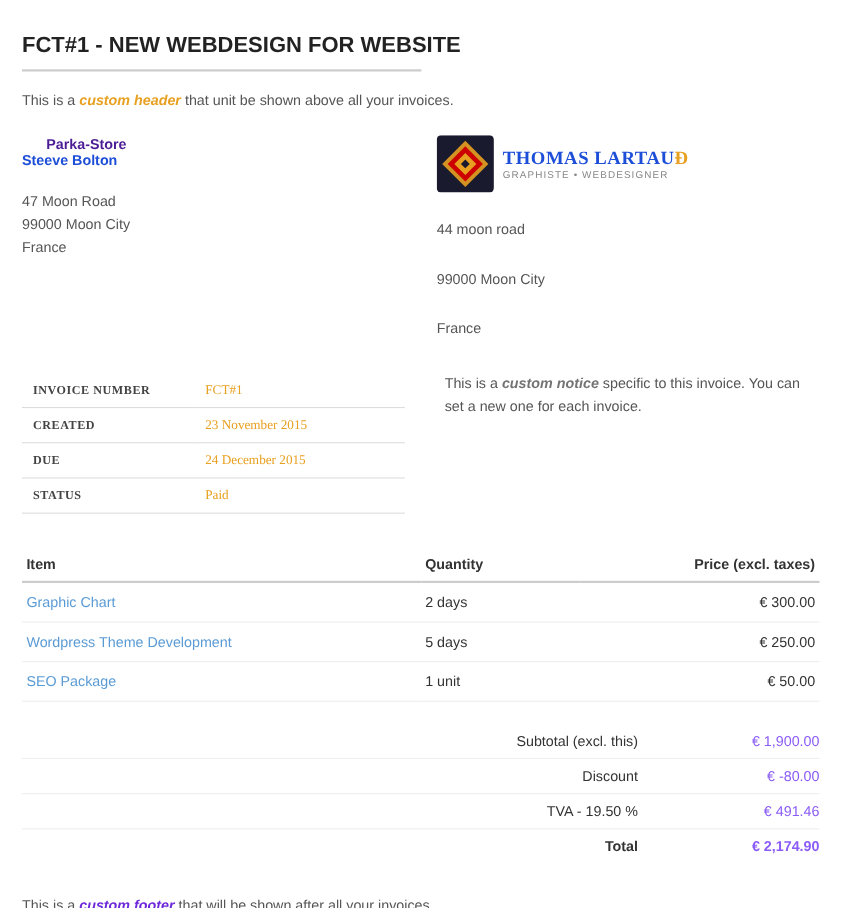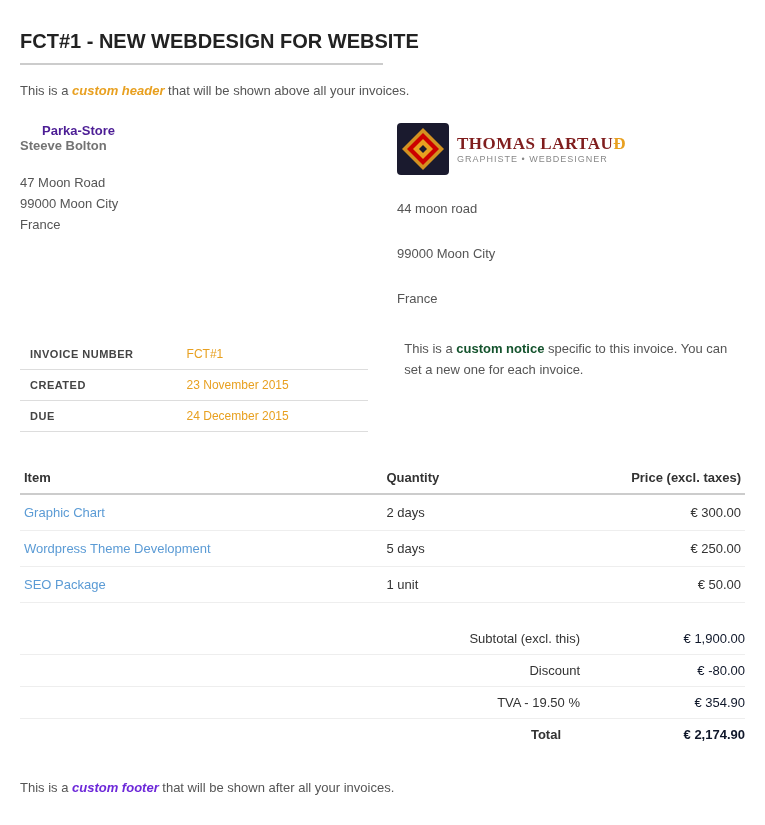--- a/index.html
+++ b/index.html
@@ -233,7 +233,7 @@
 <hr class="divider">
 
 <div class="custom-header">
-  <span>This is a </span><strong>custom header</strong><span> that will be shown above all your invoices.</span>
+  <span>This is a </span><strong>custom header</strong><span> that unit be shown above all your invoices.</span>
 </div>
 
 <div class="top-section">

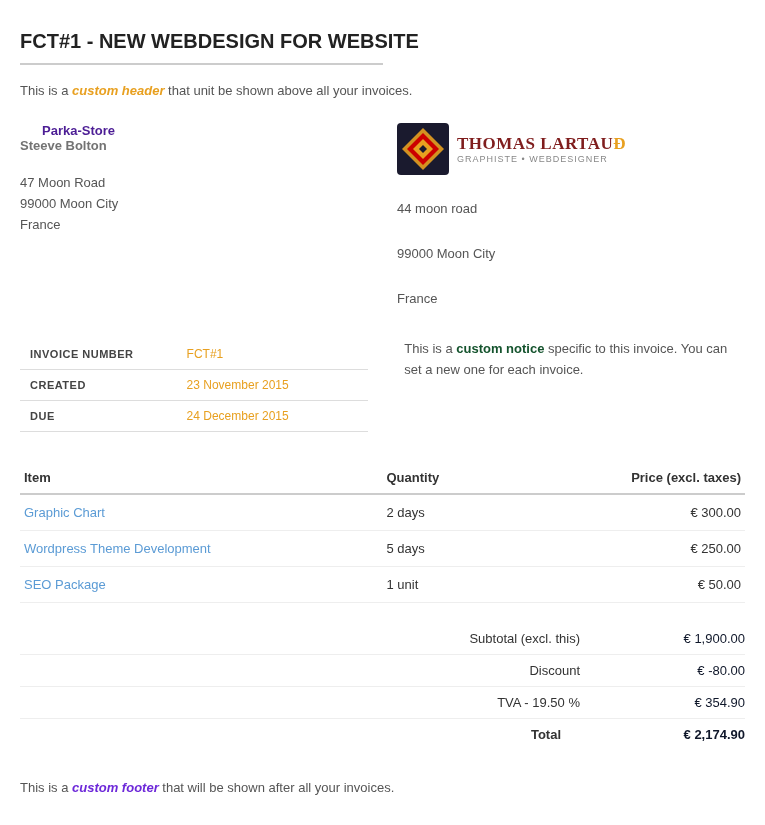--- a/index.html
+++ b/index.html
@@ -90,7 +90,7 @@
     .client-name-secondary {
       font-weight: bold;
       font-size: 13px;
-      color: #737373;
+      color: #1d4ed8;
       margin-bottom: 12px;
     }
     .address-line {

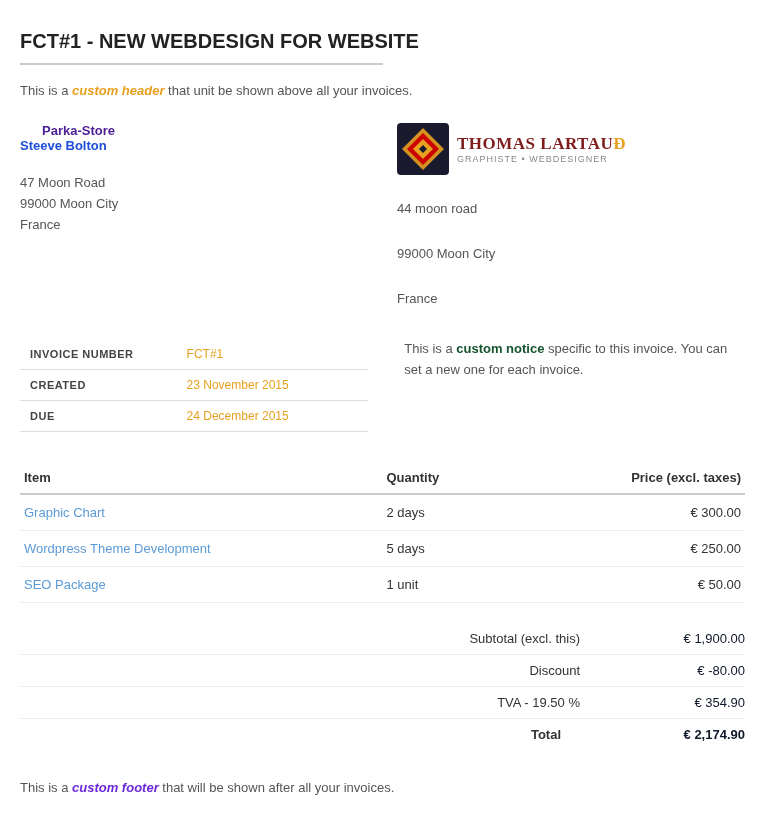--- a/index.html
+++ b/index.html
@@ -72,7 +72,7 @@
       font-family: Georgia, serif;
     }
     .logo-name span {
-      color: #7f1d1d;
+      color: #1d4ed8;
     }
     .logo-subtitle {
       font-size: 9px;

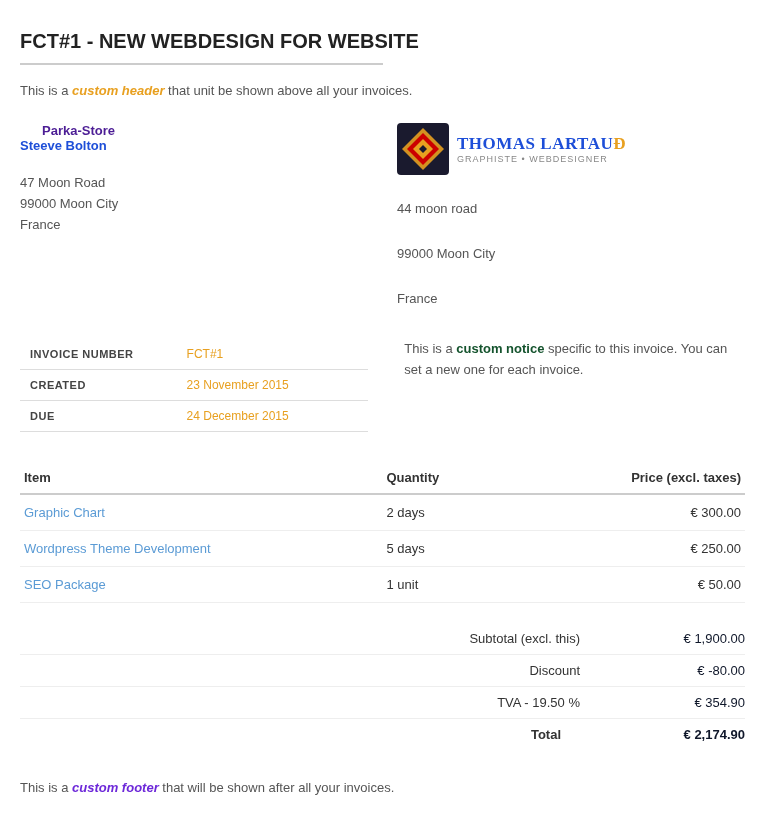--- a/index.html
+++ b/index.html
@@ -124,6 +124,7 @@
     }
     .info-table tr {
       border-bottom: 1px solid #ddd;
+      font-family: Liberation Serif, serif;
     }
     .info-table td {
       padding: 8px 10px;

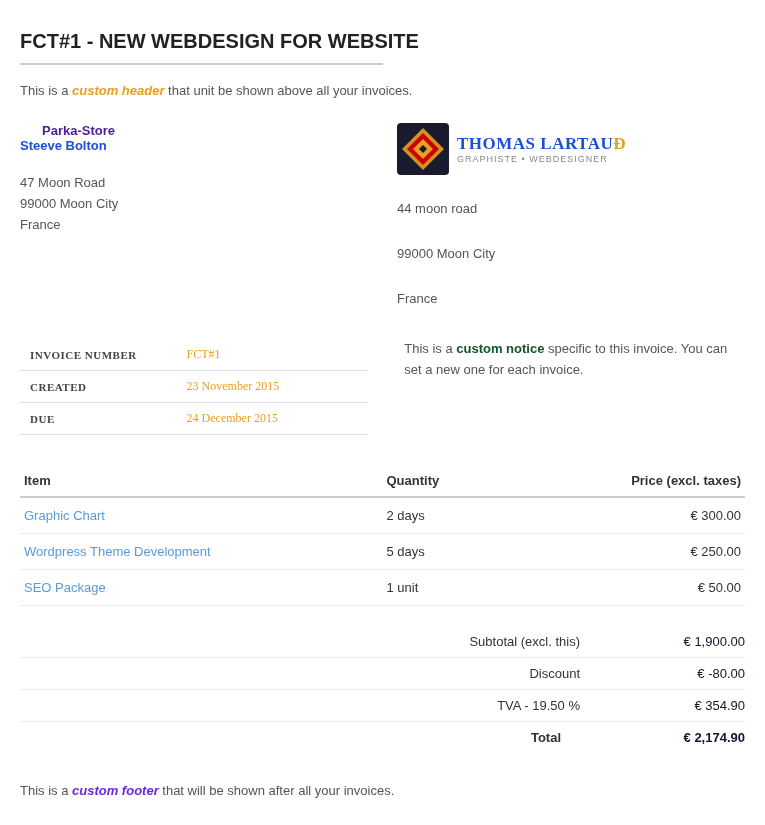--- a/index.html
+++ b/index.html
@@ -148,7 +148,8 @@
       line-height: 1.6;
     }
     .custom-notice strong {
-      color: #14532d;
+      color: #737373;
+      font-style: italic;
     }
 
     

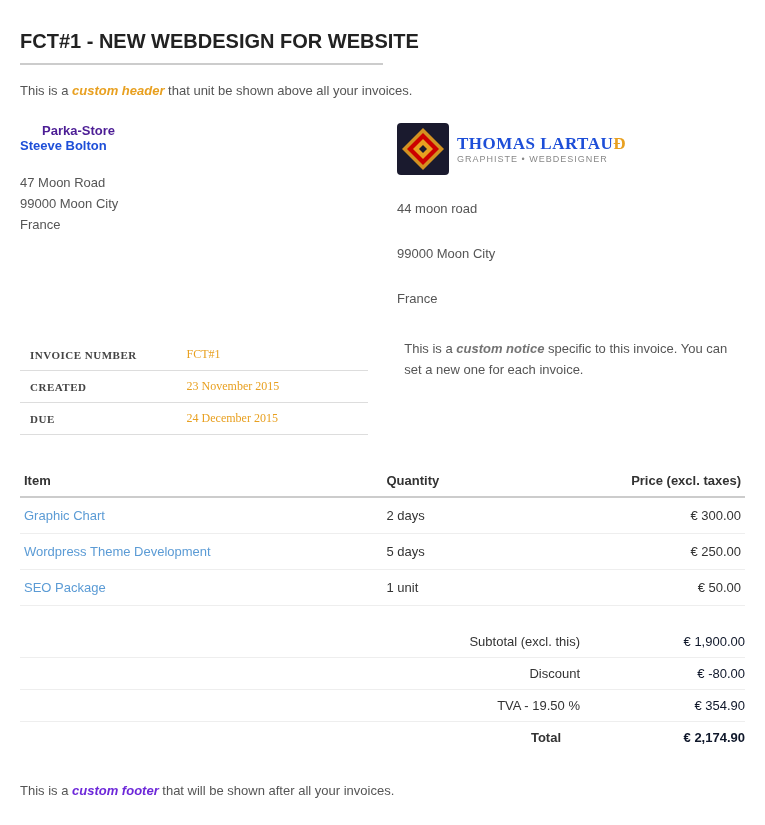--- a/index.html
+++ b/index.html
@@ -288,6 +288,10 @@
         <tr>
           <td>DUE</td>
           <td>24 December 2015</td>
+        </tr>
+        <tr>
+          <td>STATUS</td>
+          <td>Paid</td>
         </tr>
       </tbody>
   </table>

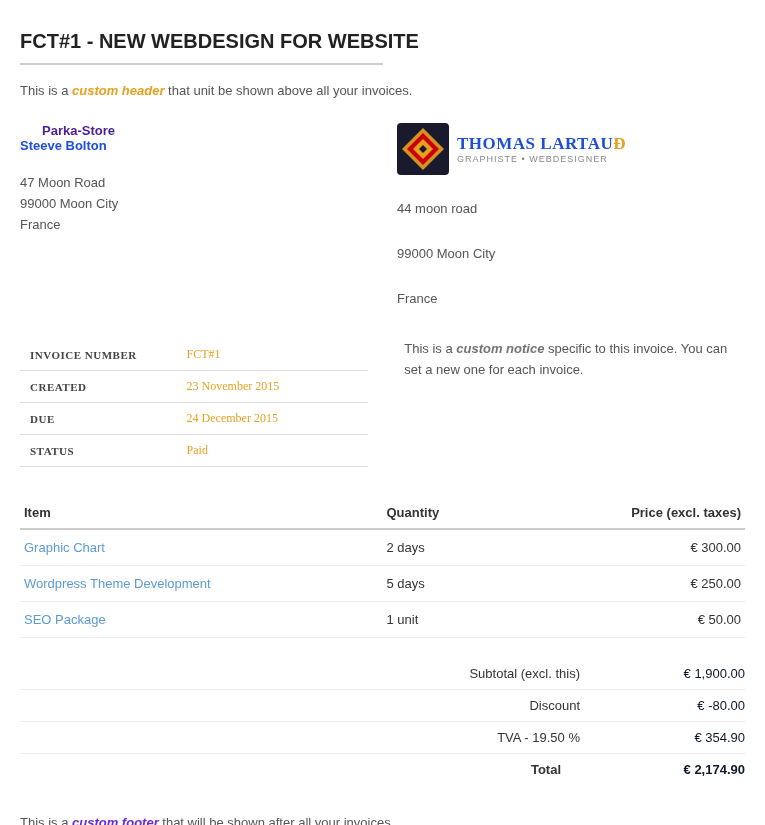--- a/index.html
+++ b/index.html
@@ -211,7 +211,7 @@
       width: 20%;
       text-align: right;
       font-size: 13px;
-      color: #0f172a;
+      color: #8b5cf6;
     }
     .total-row.last .total-label,
     .total-row.last .total-value {

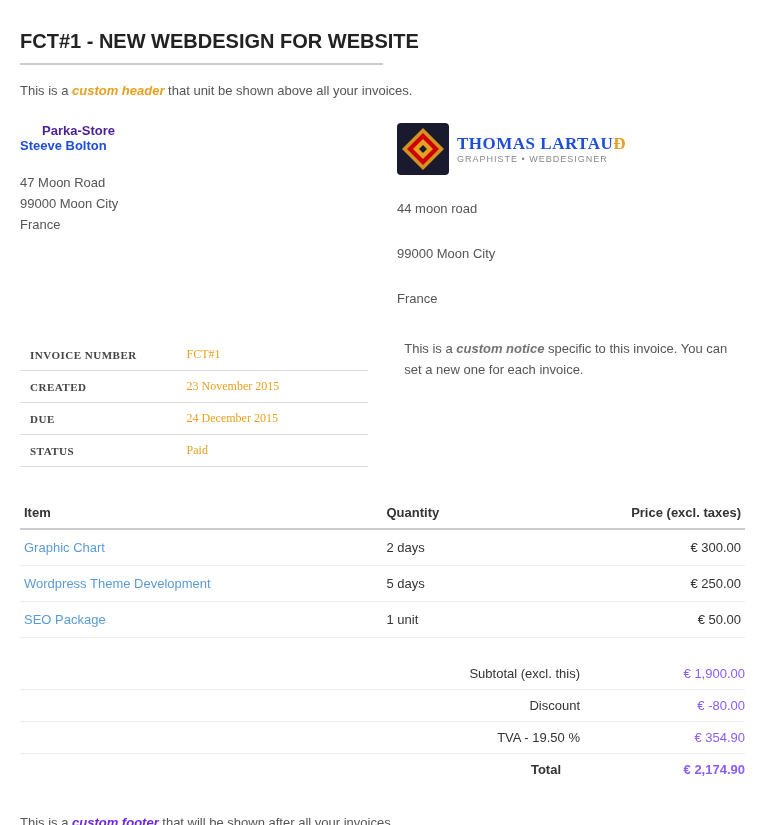--- a/index.html
+++ b/index.html
@@ -339,7 +339,7 @@
     </div>
     <div class="total-row">
       <div class="total-label">TVA - 19.50 %</div>
-      <div class="total-value">€ 354.90</div>
+      <div class="total-value">€ 491.46</div>
     </div>
     <div class="total-row last">
       <div class="total-label">Total</div>

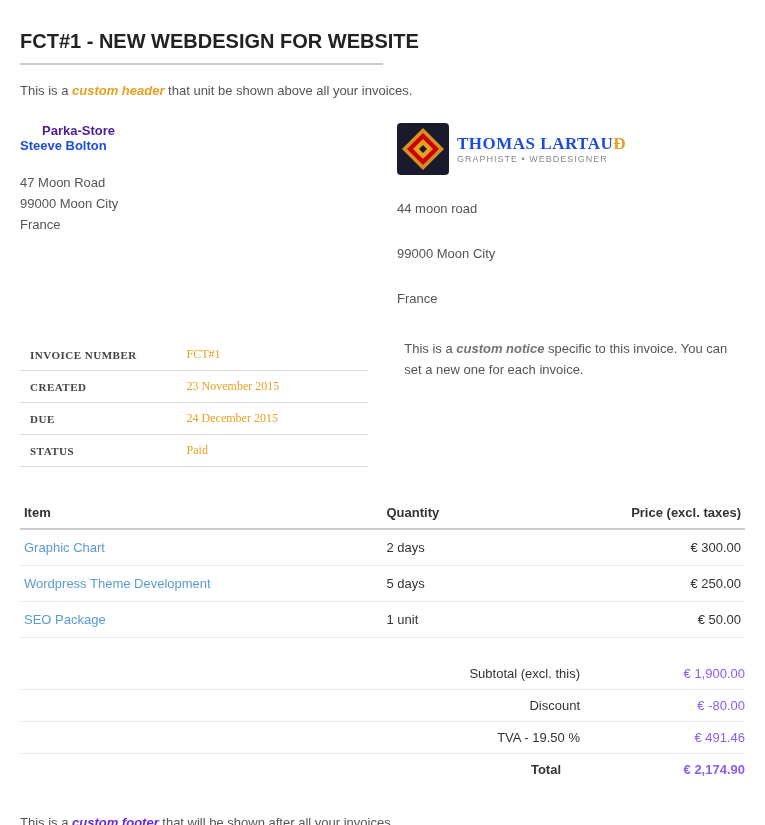--- a/index.html
+++ b/index.html
@@ -198,7 +198,6 @@
     .total-row.last {
       border-bottom: none;
       font-weight: bold;
-      gap: 19px;
     }
     .total-label {
       width: 30%;

